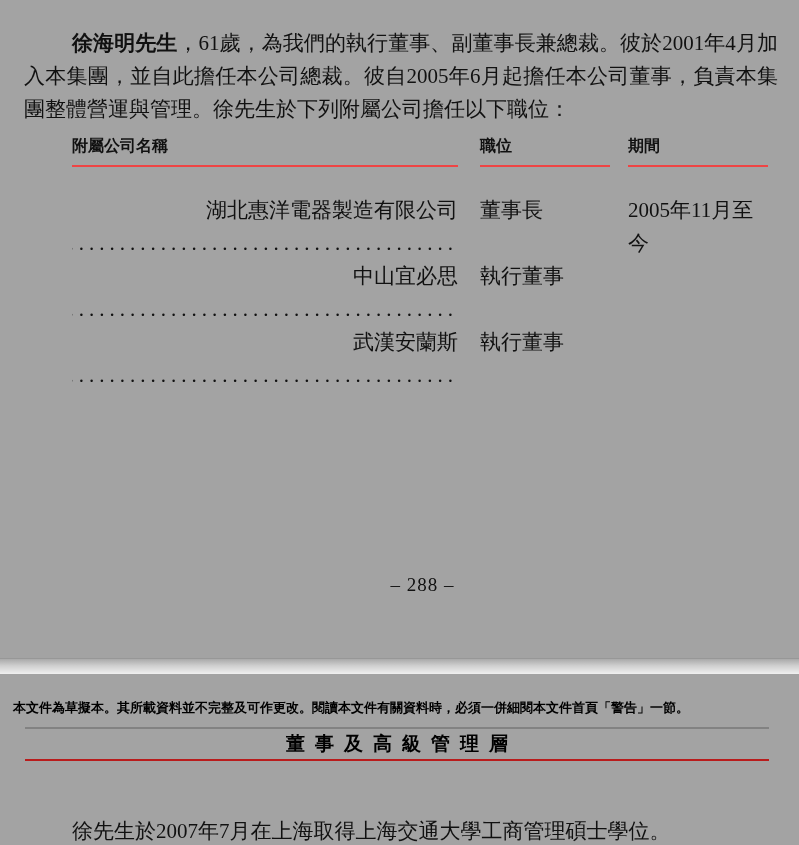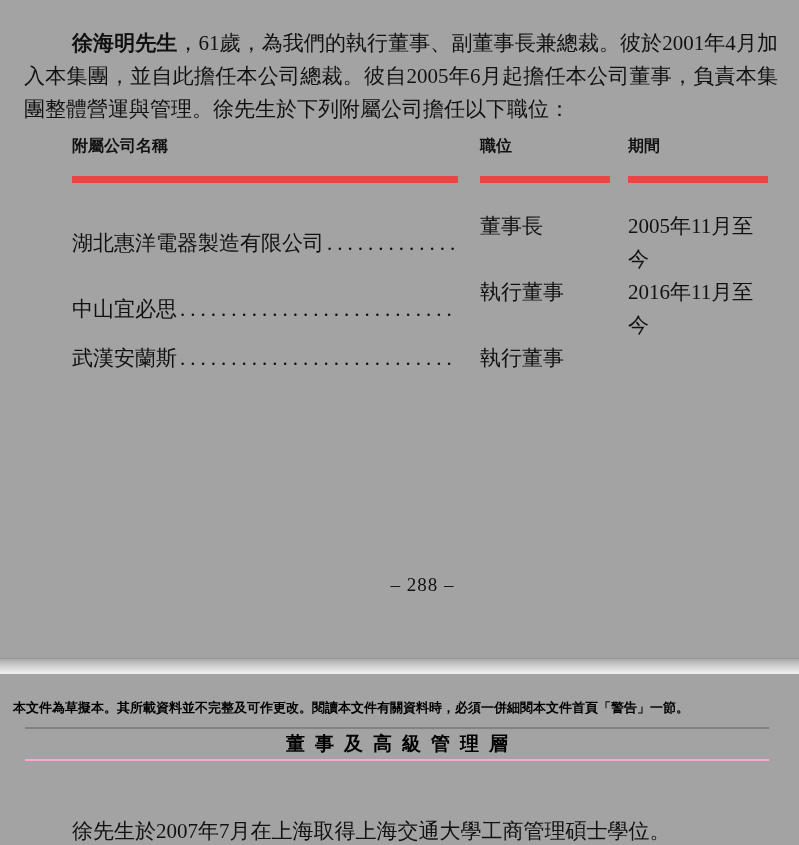--- a/index.html
+++ b/index.html
@@ -18,7 +18,7 @@
   
   .ptable{position:absolute;left:72px;top:136px;width:696px;}
   .thead{display:flex;font-family:"Liberation Sans","DejaVu Sans",sans-serif;font-weight:bold;font-size:16px;line-height:20px;}
-  .th{border-bottom:7px solid #ef4444;padding-bottom:20px;}
+  .th{border-bottom:2px solid #ef4444;padding-bottom:9px;}
   .c1{width:386px;}
   .c2{width:130px;margin-left:22px;}
   .c3{width:140px;margin-left:18px;}

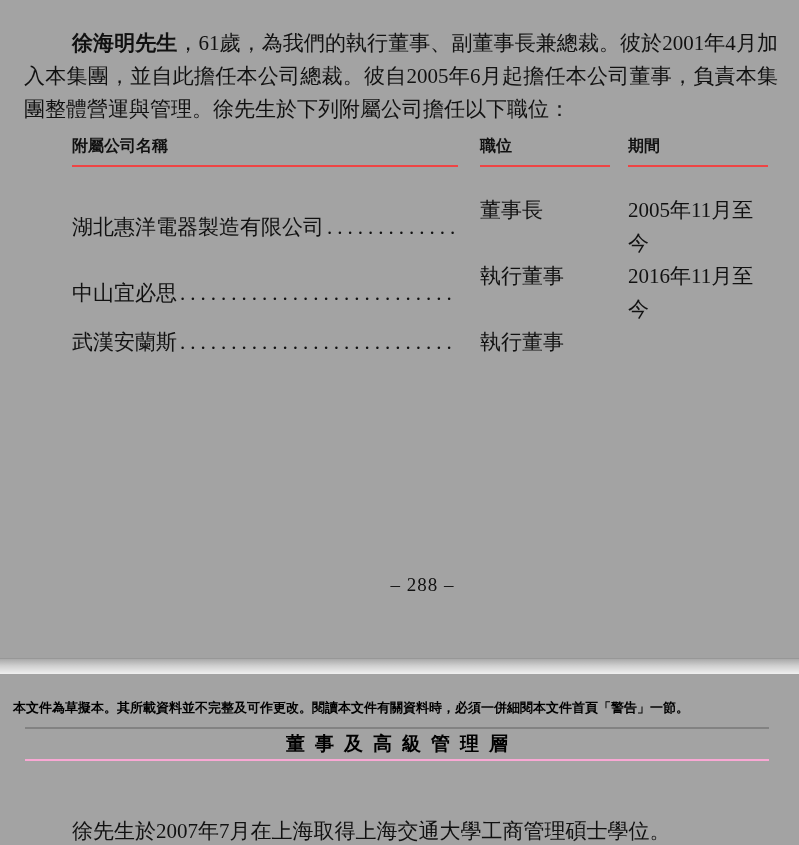--- a/index.html
+++ b/index.html
@@ -25,7 +25,7 @@
   .th.c2,.th.c3{}
   .tbody{margin-top:27px;font-size:21px;}
   .trow{display:flex;line-height:33px;}
-  .trow .c1{display:flex;align-items:center;overflow:hidden;}
+  .trow .c1{display:flex;align-items:flex-end;overflow:hidden;flex-direction:column;}
   .leader{flex:1;overflow:hidden;white-space:nowrap;margin-left:3px;}
   .leader::after{content:"....................................................";letter-spacing:5px;}
   .poscell{display:inline-block;text-align:center;vertical-align:top;}

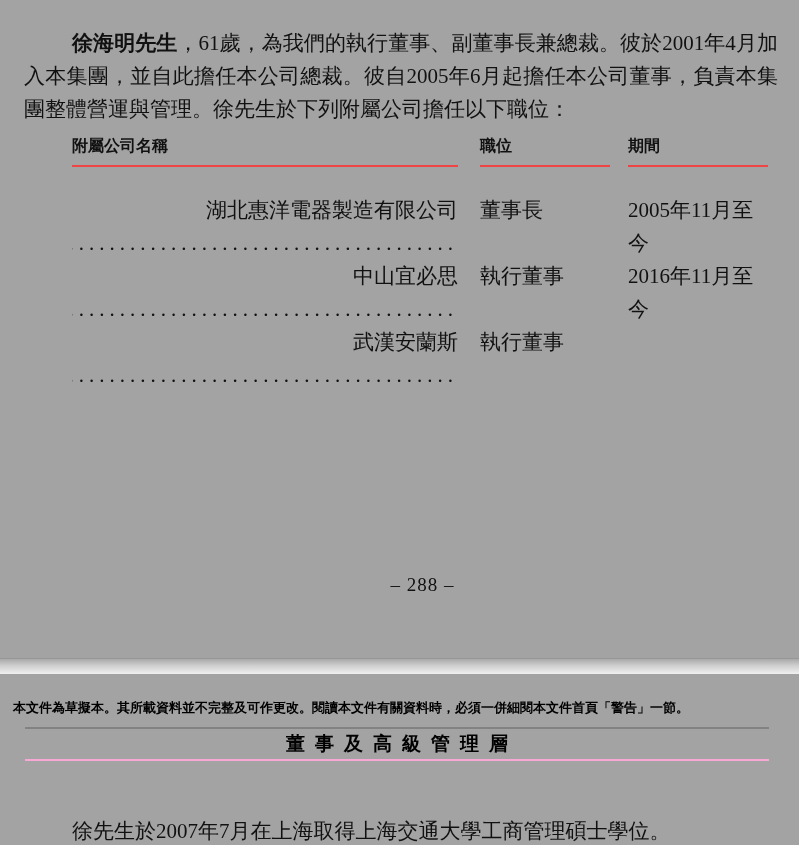--- a/index.html
+++ b/index.html
@@ -84,7 +84,6 @@
             <span class="leader"></span>
           </div>
           <div class="c2"><span class="poscell">執行董事</span></div>
-          <div class="c3">2016年11月至今</div>
         </div>
         <div class="trow">
           <div class="c1">

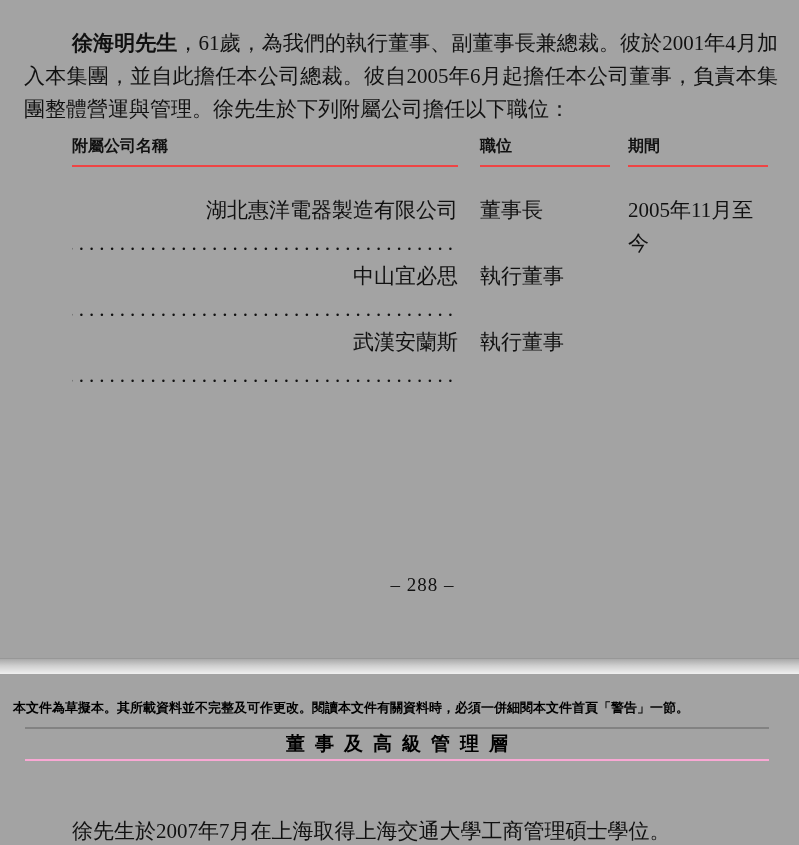--- a/index.html
+++ b/index.html
@@ -47,7 +47,7 @@
   
   .titlebox{
     position:absolute;top:727px;left:25px;width:744px;
-    border-top:2px solid #828282;border-bottom:2px solid #f9a8d4;
+    border-top:2px solid #828282;border-bottom:2px solid #b91c1c;
     padding:4px 0 5px 0;text-align:center;
   }
   .title-text{

